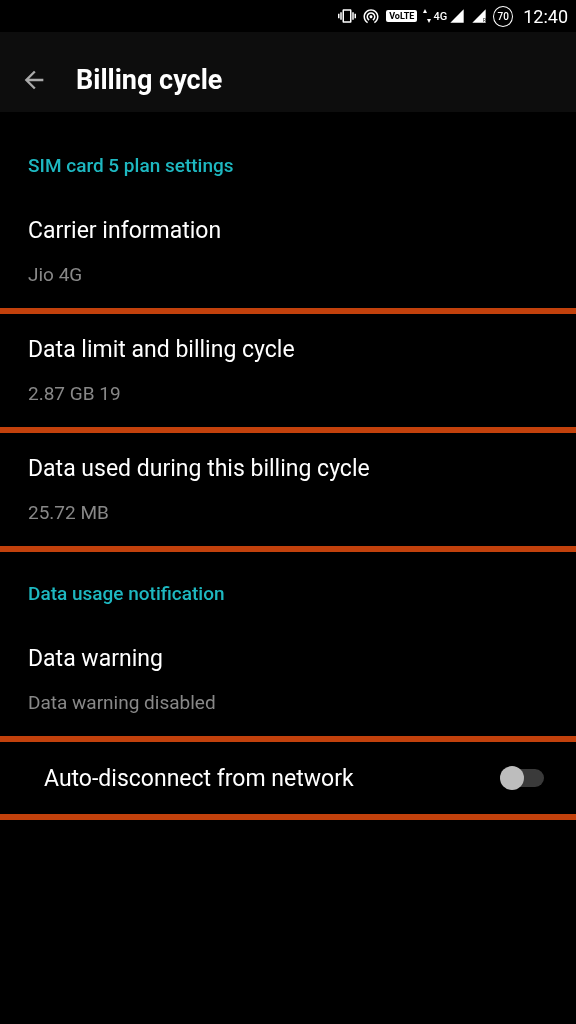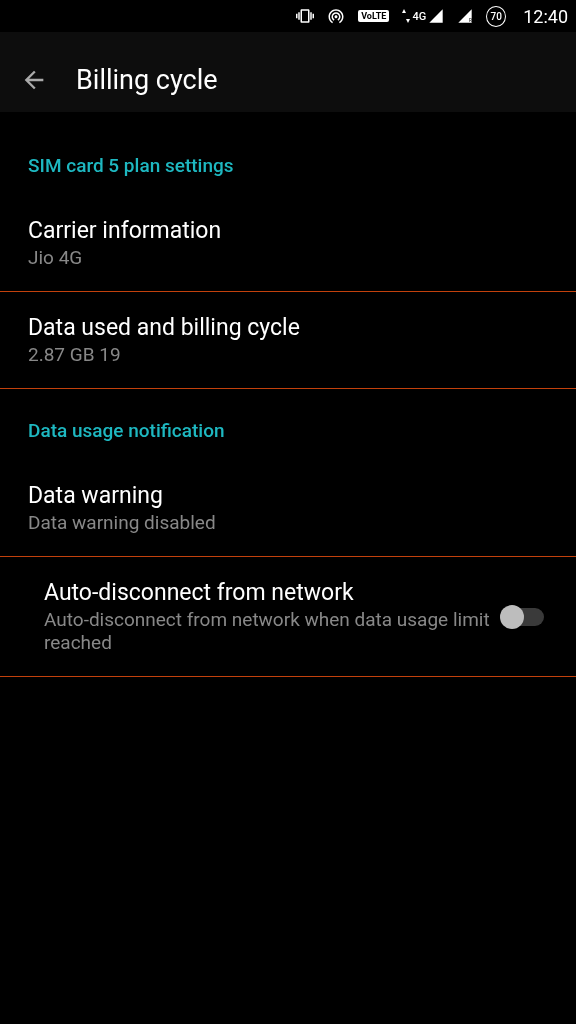--- a/index.html
+++ b/index.html
@@ -17,7 +17,7 @@
       justify-content: flex-end;
       align-items: center;
       padding: 0 8px;
-      gap: 13px;
+      gap: 6px;
       font-size: 15px;
       color: #fff;
     }

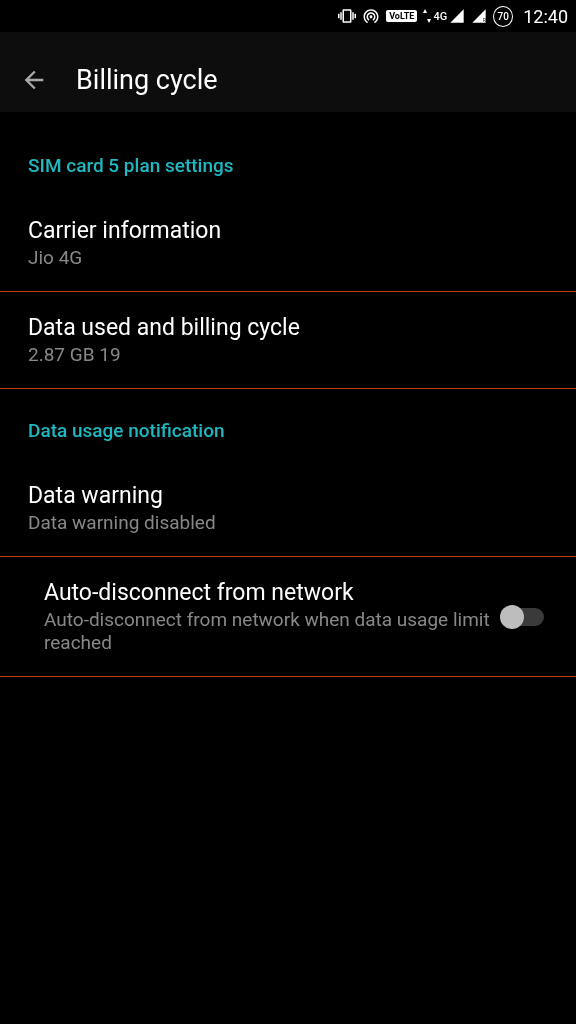--- a/index.html
+++ b/index.html
@@ -53,7 +53,7 @@
     }
     .app-title {
       font-size: 27px;
-      font-weight: 400;
+      font-weight: 700;
       color: #fff;
     }
     .content {

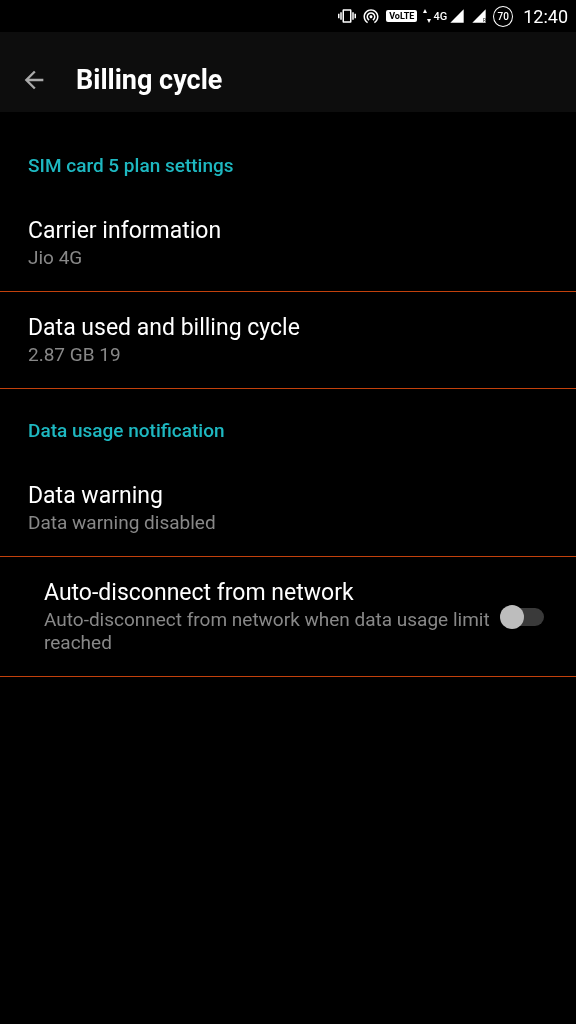--- a/index.html
+++ b/index.html
@@ -67,7 +67,7 @@
     }
     .list-item {
       padding: 22px 28px;
-      border-bottom: 1px solid #c2410c;
+      border-bottom: 6px solid #c2410c;
     }
     .list-item-title {
       font-size: 23px;

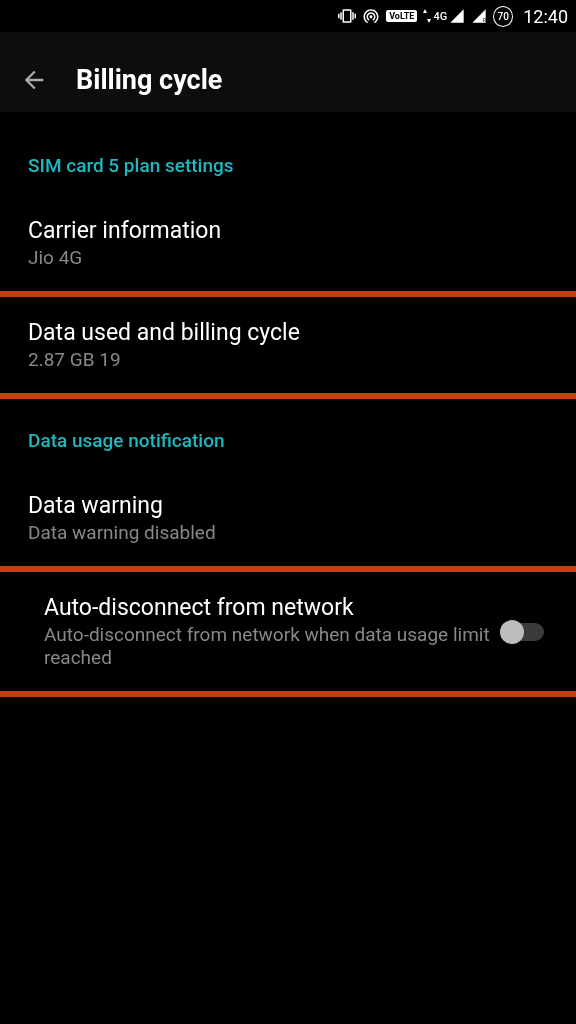--- a/index.html
+++ b/index.html
@@ -77,7 +77,7 @@
     .list-item-subtitle {
       font-size: 19px;
       color: #888;
-      margin-top: 2px;
+      margin-top: 19px;
     }
     .list-item-toggle {
       display: flex;

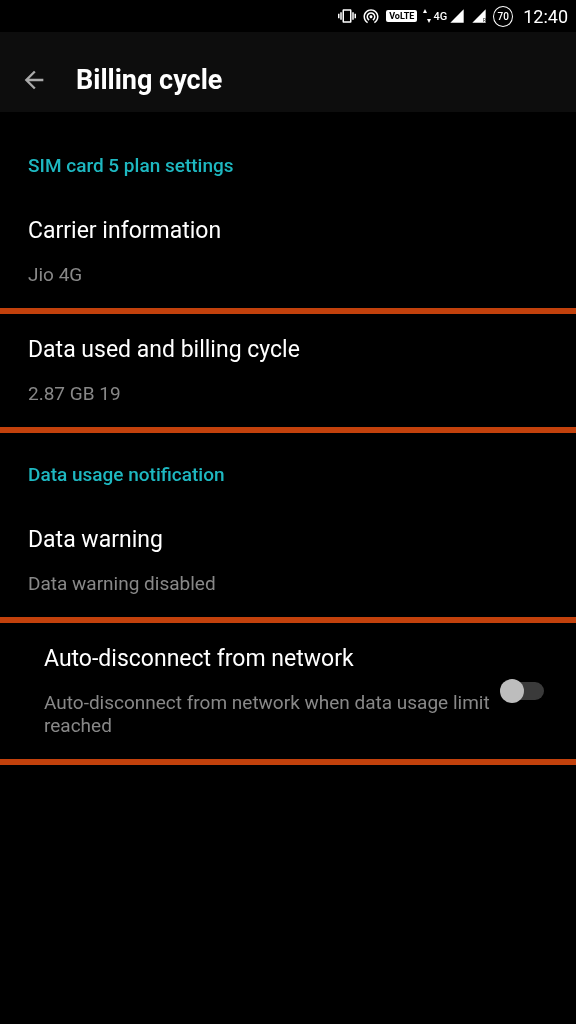--- a/index.html
+++ b/index.html
@@ -192,7 +192,7 @@
   </div>
 
   <div class="list-item">
-    <div class="list-item-title">Data used and billing cycle</div>
+    <div class="list-item-title">Data limit and billing cycle</div>
     <div class="list-item-subtitle">2.87 GB 19</div>
   </div>
 

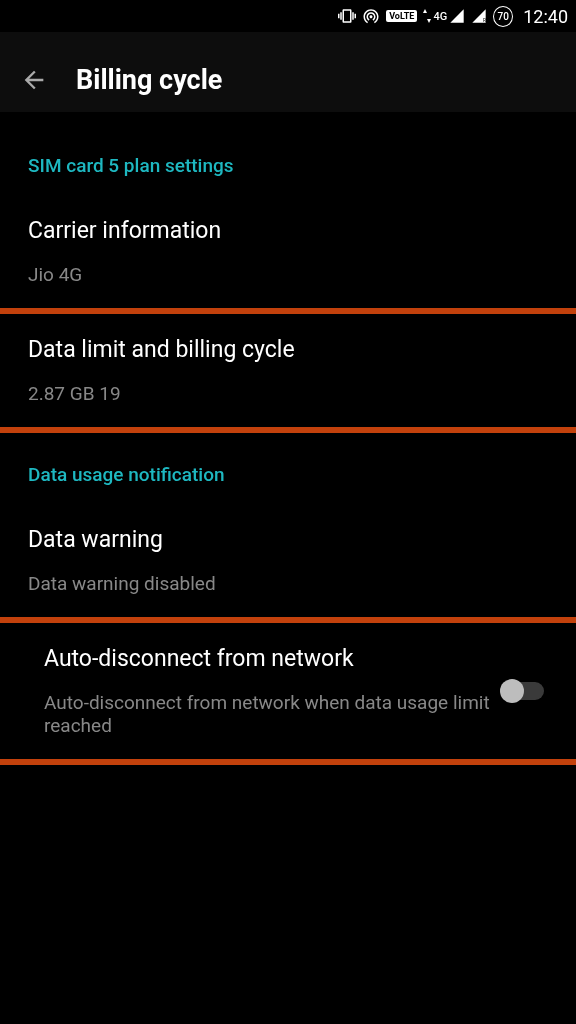--- a/index.html
+++ b/index.html
@@ -196,6 +196,10 @@
     <div class="list-item-subtitle">2.87 GB 19</div>
   </div>
 
+  <div class="list-item">
+    <div class="list-item-title">Data used during this billing cycle</div>
+    <div class="list-item-subtitle">25.72 MB</div>
+  </div>
 
   <div class="section-header" style="padding-top:30px">Data usage notification</div>
 

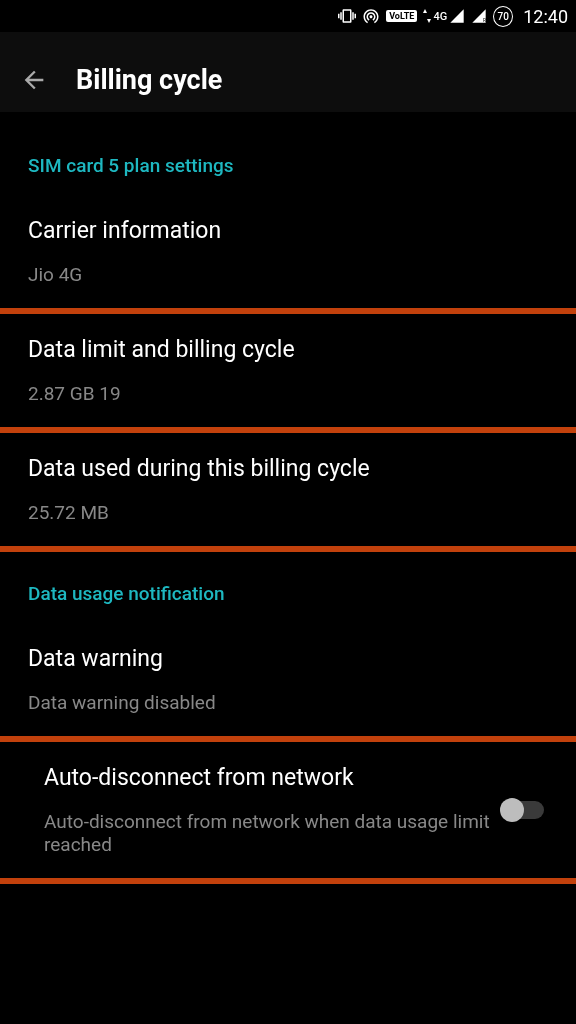--- a/index.html
+++ b/index.html
@@ -211,7 +211,6 @@
   <div class="list-item list-item-toggle">
     <div class="text-block">
       <div class="list-item-title">Auto-disconnect from network</div>
-      <div class="list-item-subtitle">Auto-disconnect from network when data usage limit reached</div>
     </div>
     <div class="toggle">
       <div class="toggle-track"></div>

